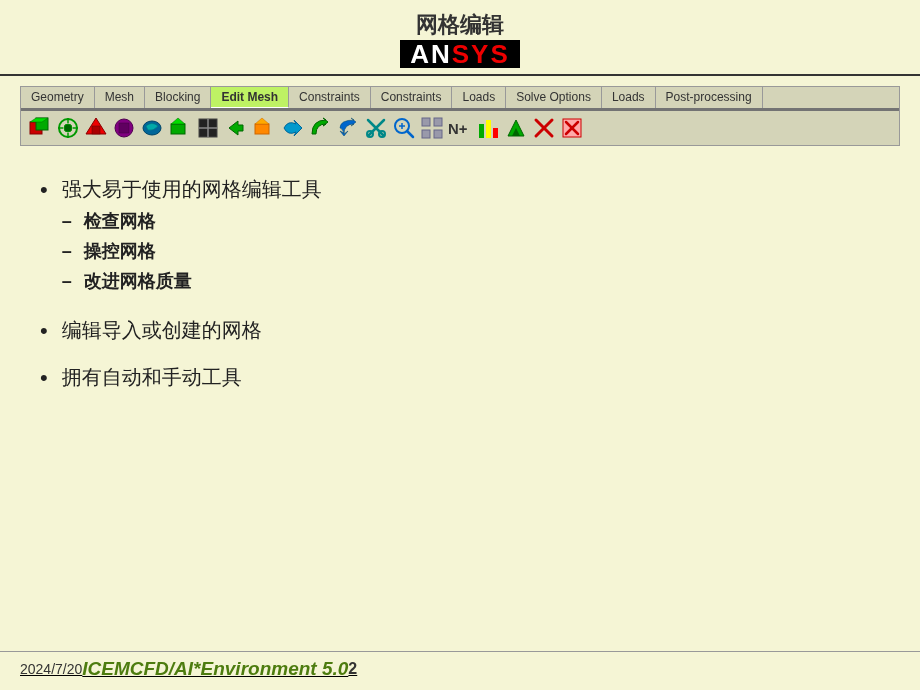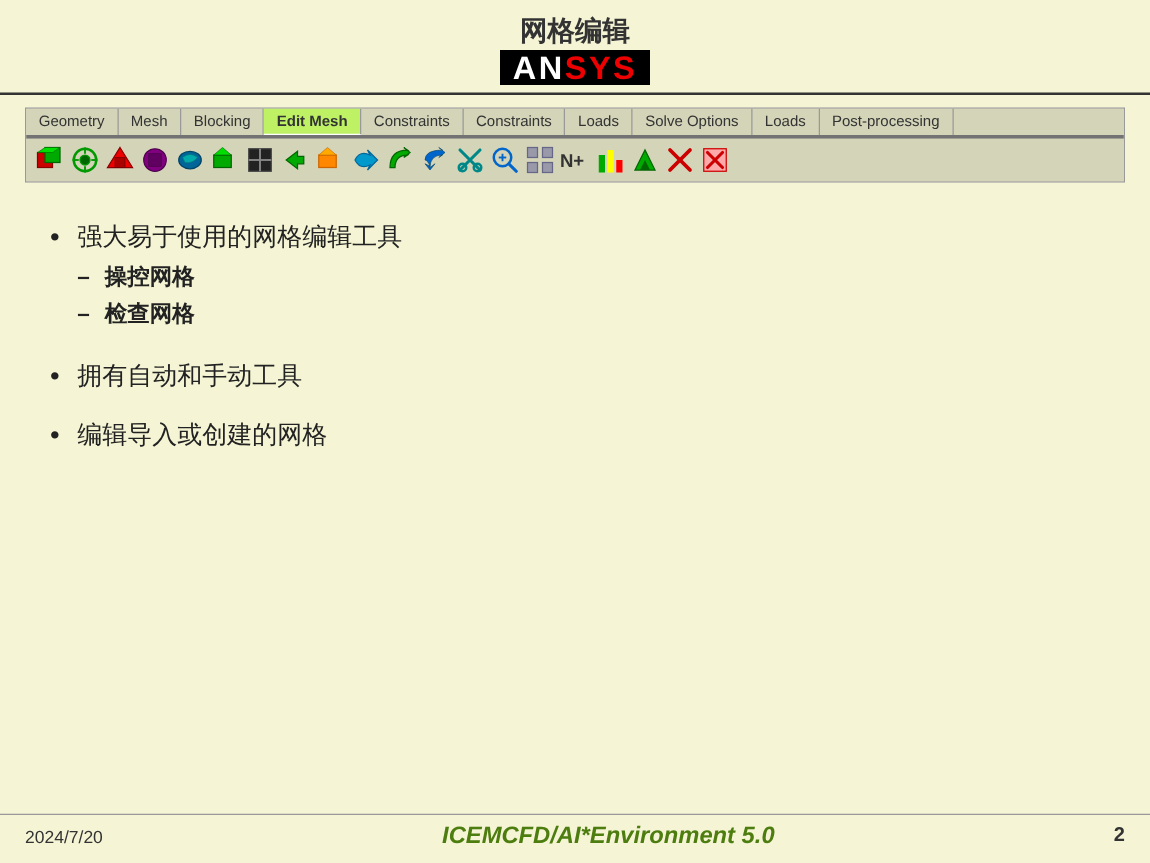--- a/index.html
+++ b/index.html
@@ -376,10 +376,10 @@
         <span>强大易于使用的网格编辑工具</span>
         <ul class="sub-list">
           <li>
-              <span>操控网格</span>
+              <span>检查网格</span>
             </li>
           <li>
-              <span>检查网格</span>
+              <span>操控网格</span>
             </li>
         </ul>
       </div>

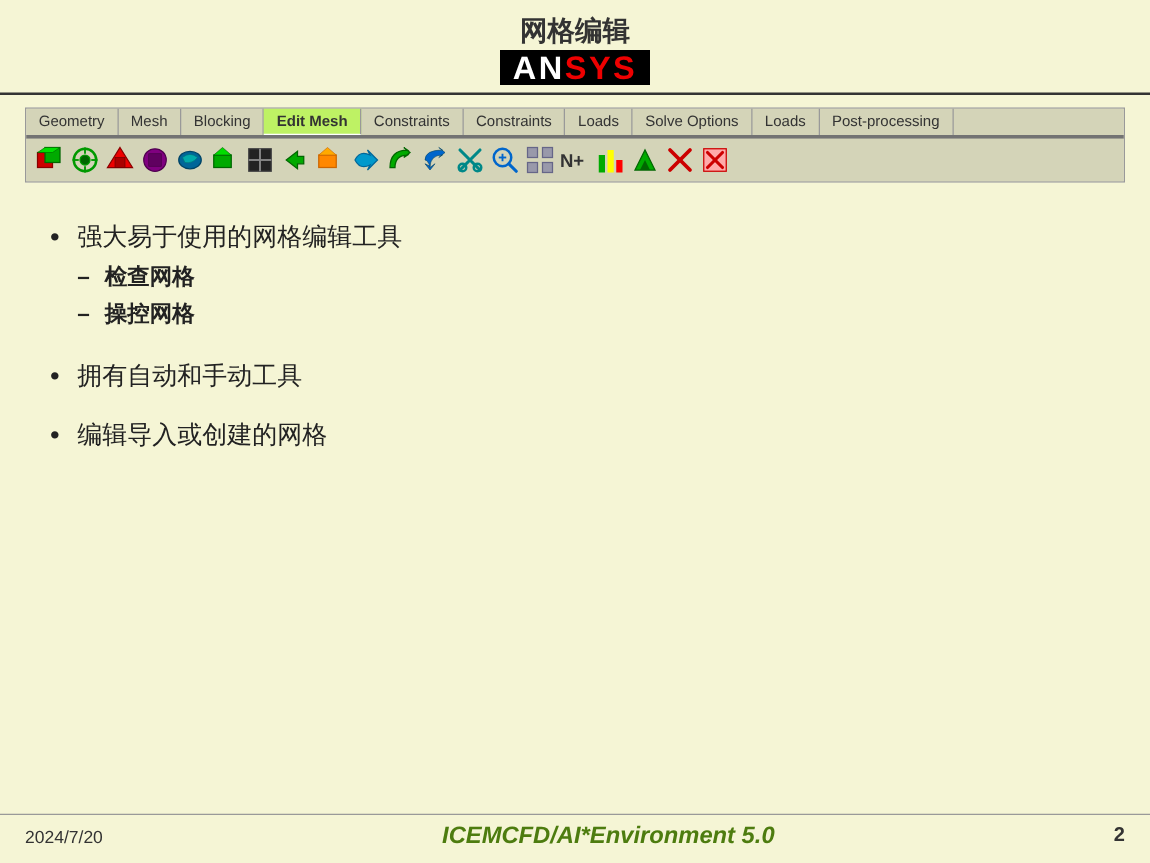--- a/index.html
+++ b/index.html
@@ -381,6 +381,9 @@
           <li>
               <span>操控网格</span>
             </li>
+          <li>
+              <span>改进网格质量</span>
+            </li>
         </ul>
       </div>
     </li>

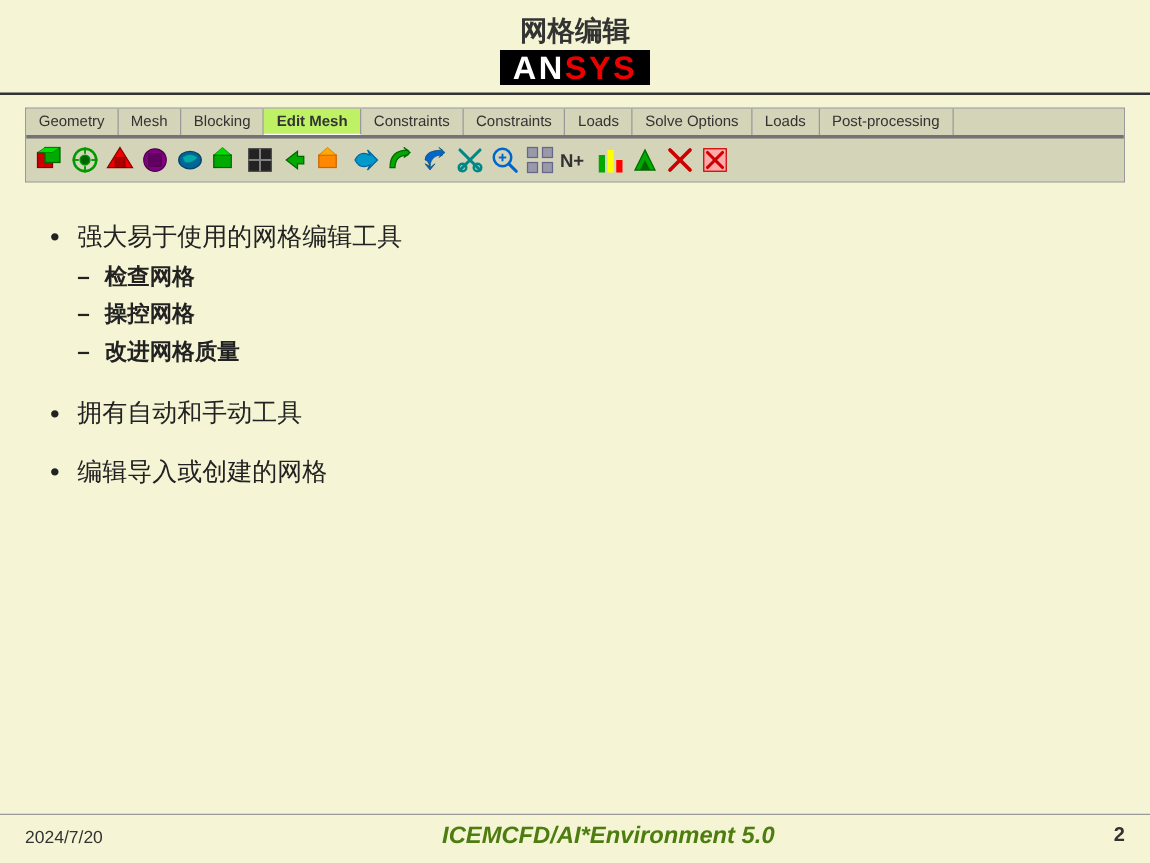--- a/index.html
+++ b/index.html
@@ -388,10 +388,10 @@
       </div>
     </li>
     <li>
-      <span>拥有自动和手动工具</span>
+      <span>编辑导入或创建的网格</span>
     </li>
     <li>
-      <span>编辑导入或创建的网格</span>
+      <span>拥有自动和手动工具</span>
     </li>
   </ul>
 </div>

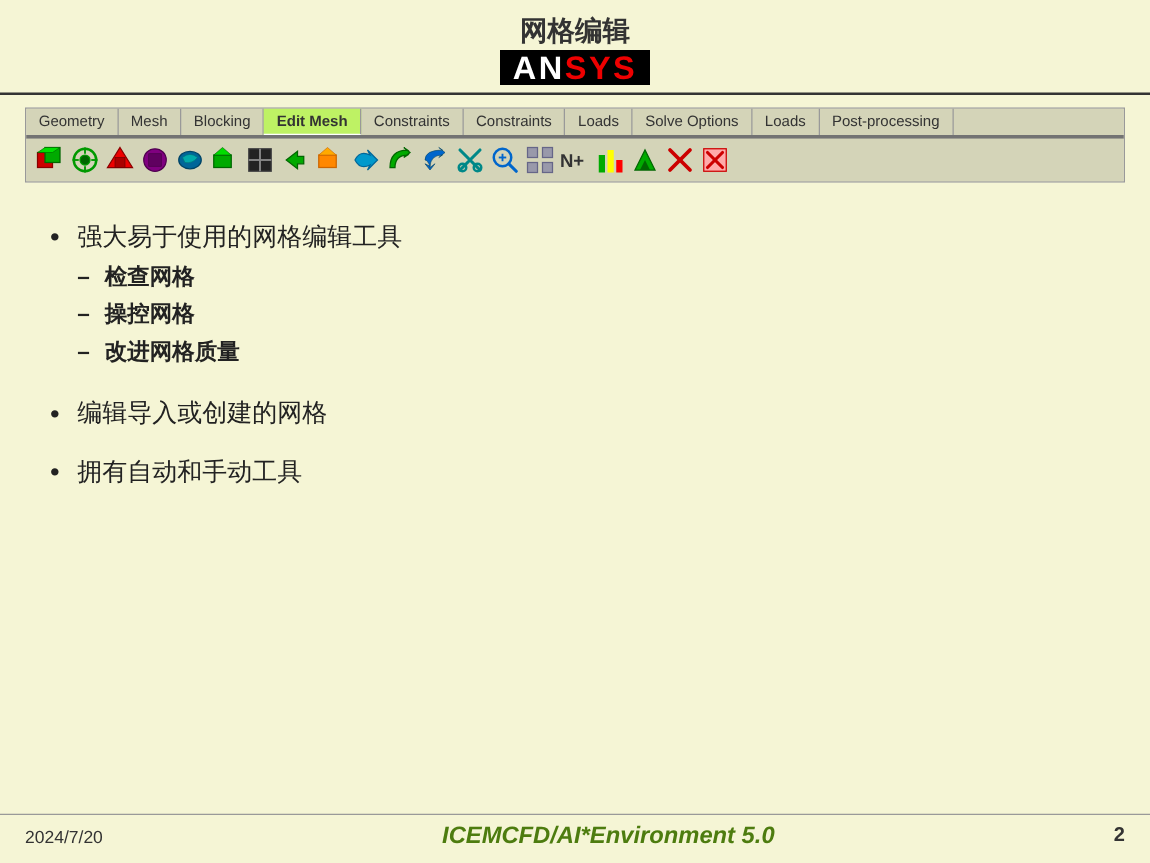--- a/index.html
+++ b/index.html
@@ -165,11 +165,12 @@
       left: 0;
       right: 0;
       display: flex;
-      justify-content: space-between;
+      justify-content: flex-start;
       align-items: center;
       padding: 0 20px;
       border-top: 1px solid #999;
       padding-top: 6px;
+      text-decoration: underline;
     }
 
     .footer-date {

